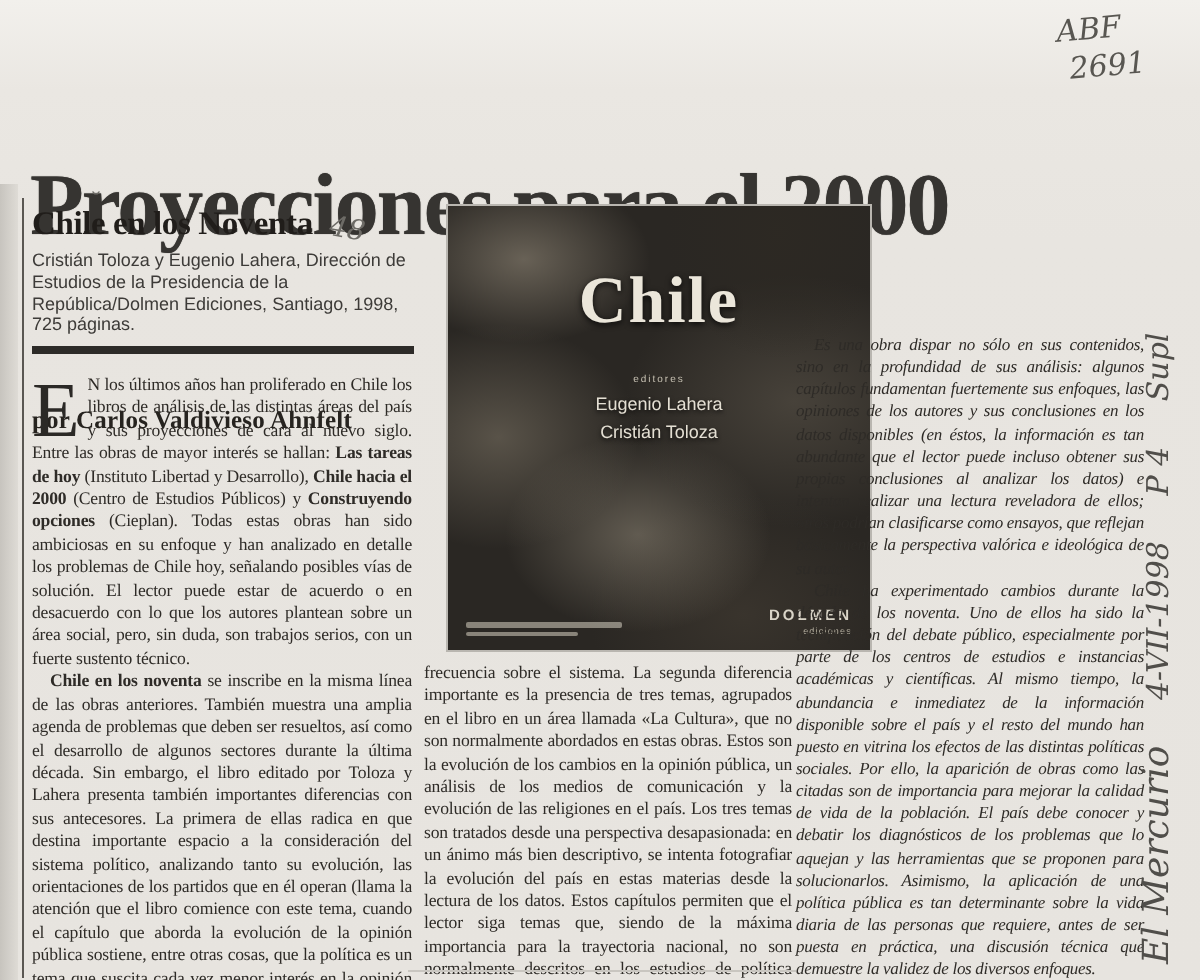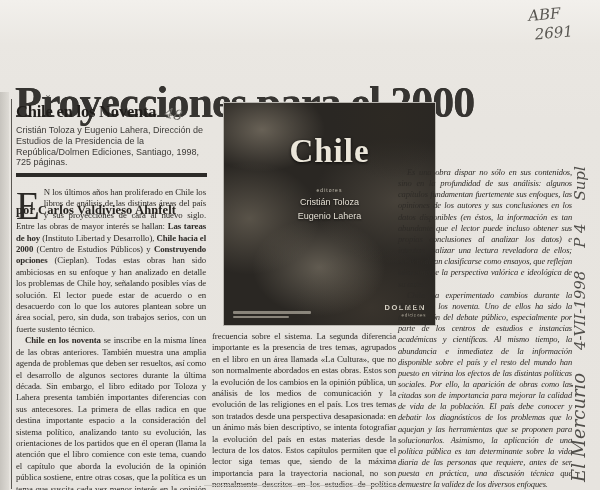--- a/index.html
+++ b/index.html
@@ -110,8 +110,8 @@
   <div class="cover">
     <div class="cover-title">Chile</div>
     <div class="cover-editors">editores</div>
+    <div class="cover-editor">Eugenio Lahera</div>
     <div class="cover-editor">Cristián Toloza</div>
-    <div class="cover-editor">Eugenio Lahera</div>
     <div class="cover-bottom">
       <div>
         <div class="smudge s1"></div>

